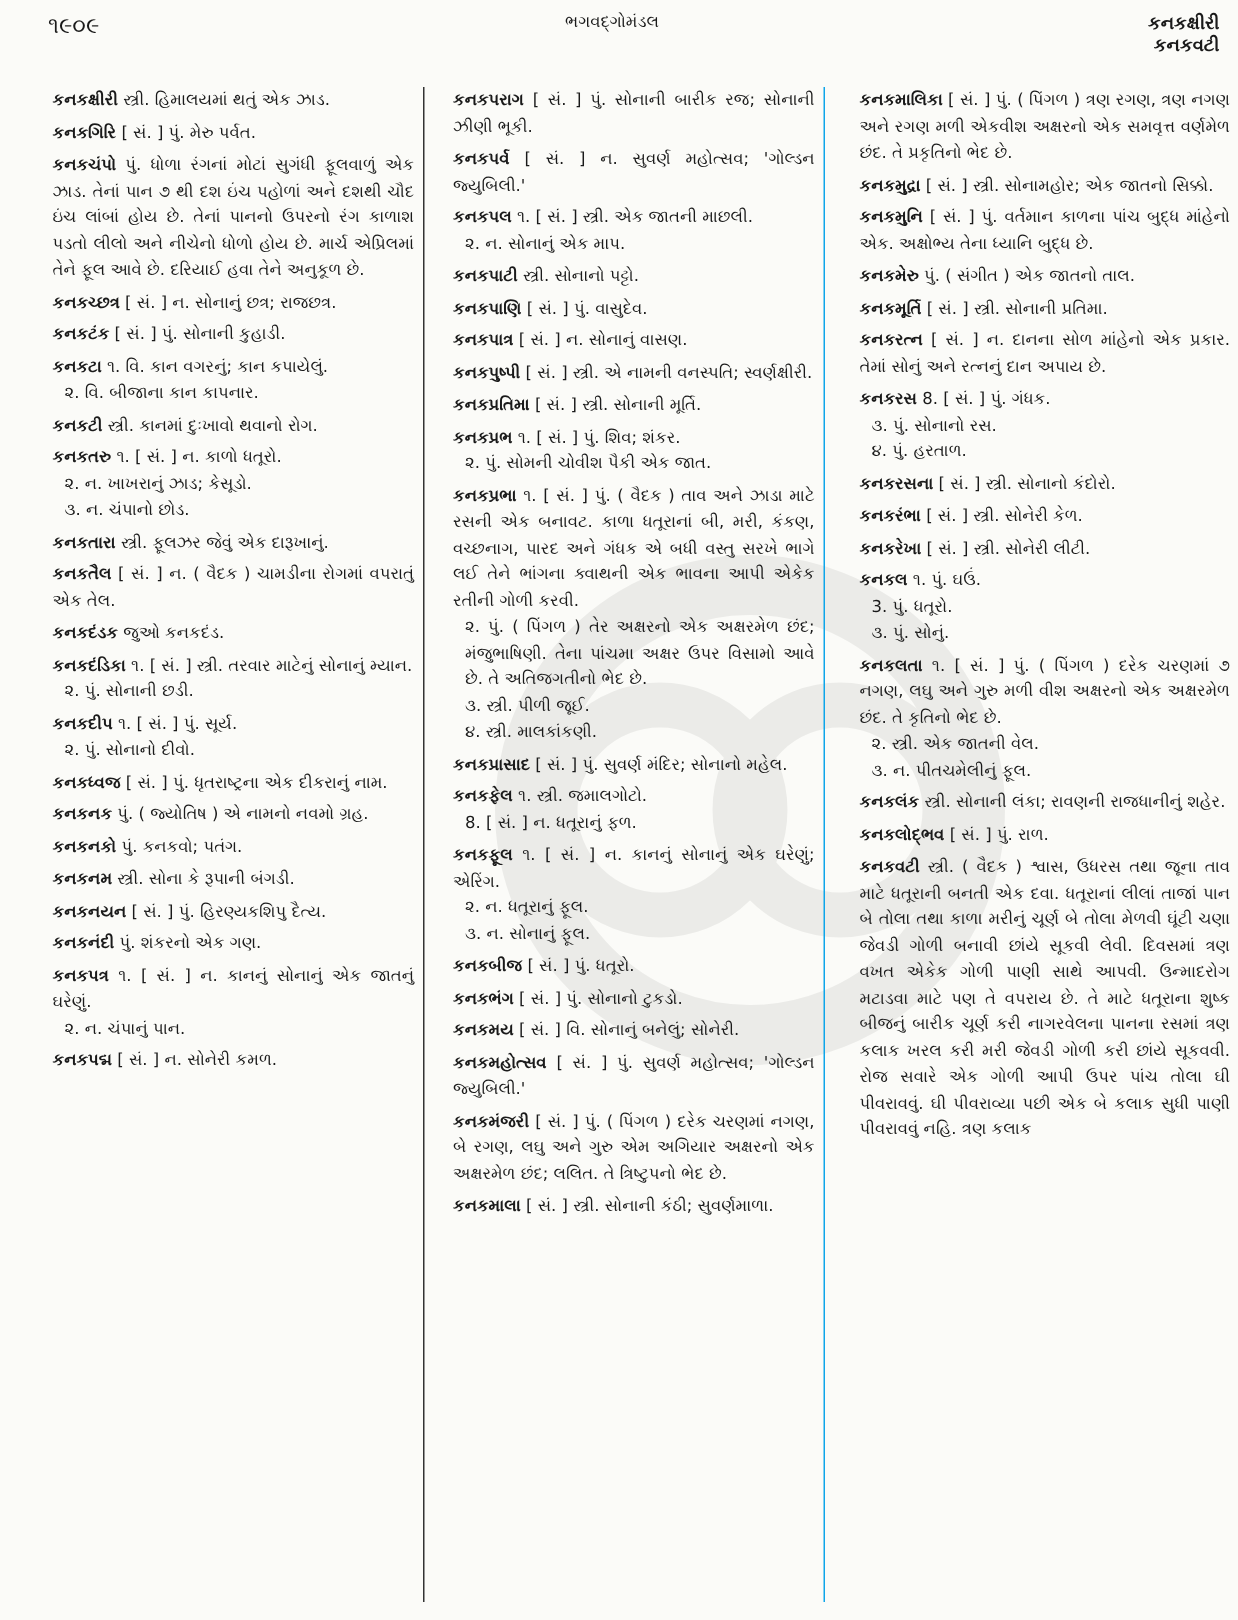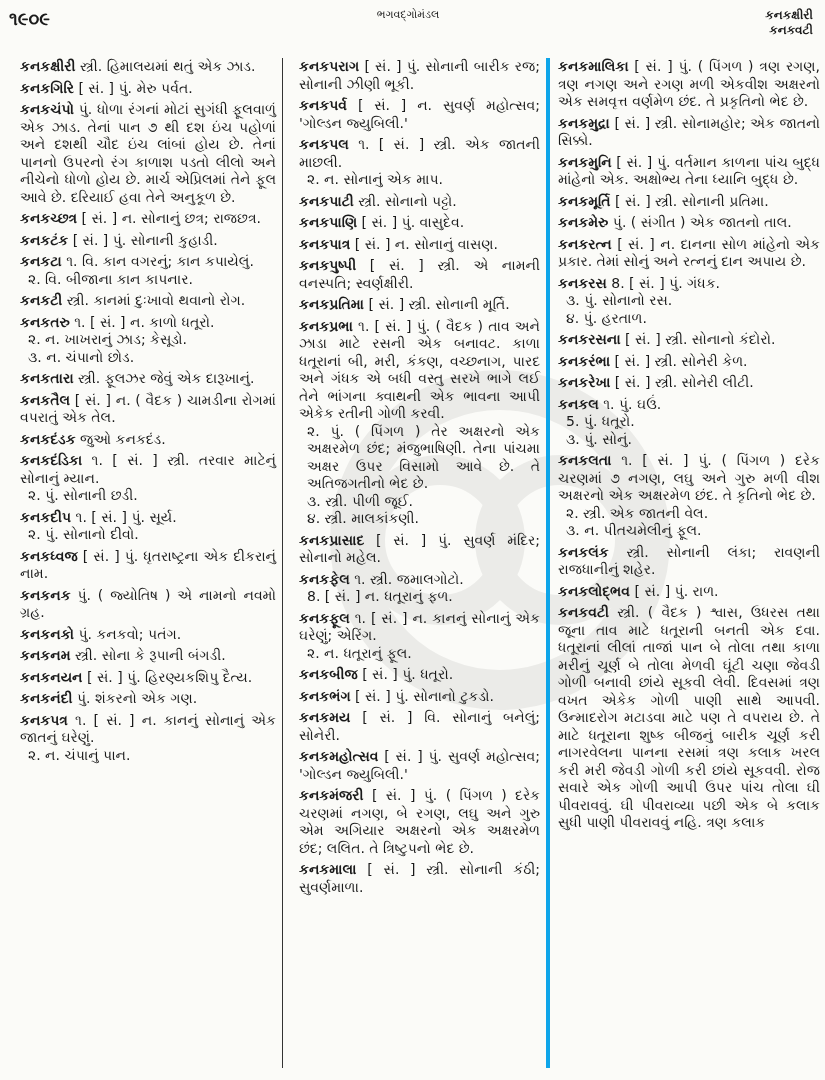--- a/index.html
+++ b/index.html
@@ -17,7 +17,7 @@
   .header {
     position: absolute; left: 0; top: 0; width: 825px; height: 52px;
   }
-  .page-num { position: absolute; left: 9px; top: 8px; font-size: 18px; font-weight: bold; }
+  .page-num { position: absolute; left: 32px; top: 8px; font-size: 15px; font-weight: normal; }
   .book-title { position: absolute; left: 0; width: 816px; top: 8px; text-align: center; font-size: 11px; }
   .guide-words { position: absolute; right: 12px; top: 8px; text-align: right; font-size: 12px; font-weight: bold; line-height: 15px; }
   .columns {

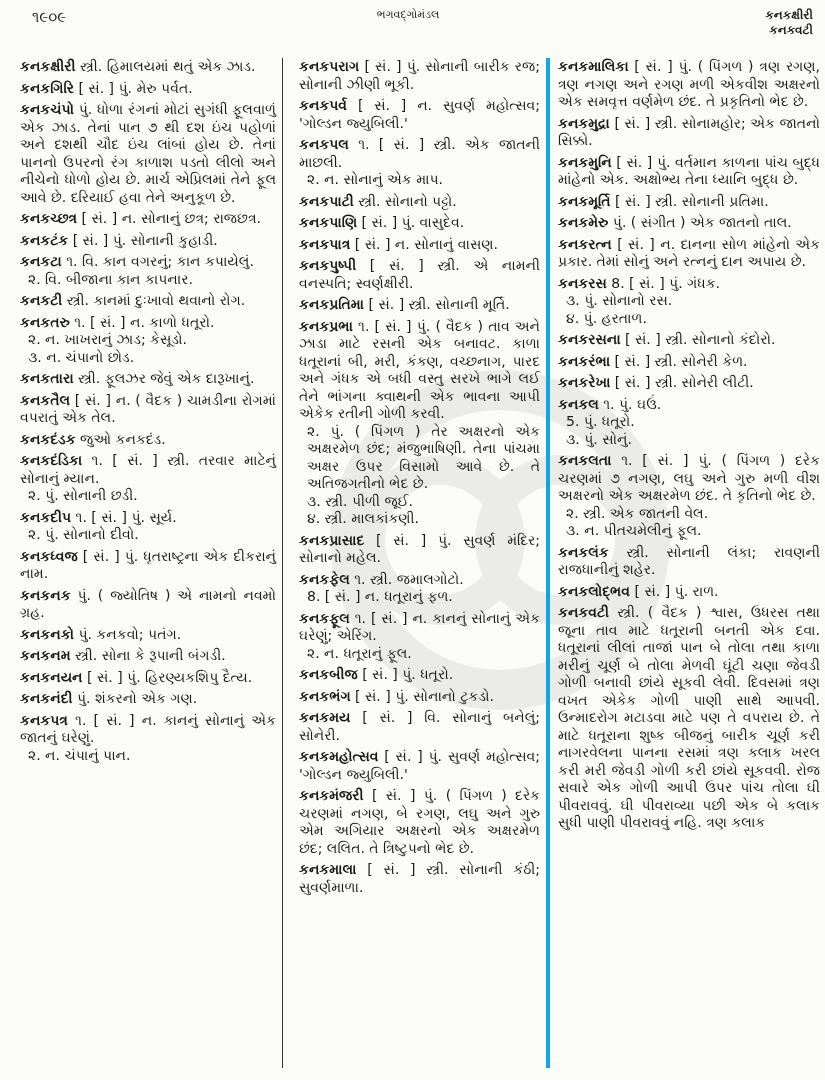--- a/index.html
+++ b/index.html
@@ -29,8 +29,9 @@
   .col2 { width: 268px; border-left: 1px solid #333; border-right: 4px solid #0ea5e9; padding: 0 6px 0 16px; }
   .col3 { width: 270px; padding-left: 8px; }
   .entry {
-    font-size: 14px; line-height: 17.5px; margin-bottom: 4px;
+    font-size: 11px; line-height: 17.5px; margin-bottom: 4px;
     text-align: justify;
+    margin-left: 15px;
   }
   .entry .sense { display: block; padding-left: 8px; }
   .hw { font-weight: bold; }

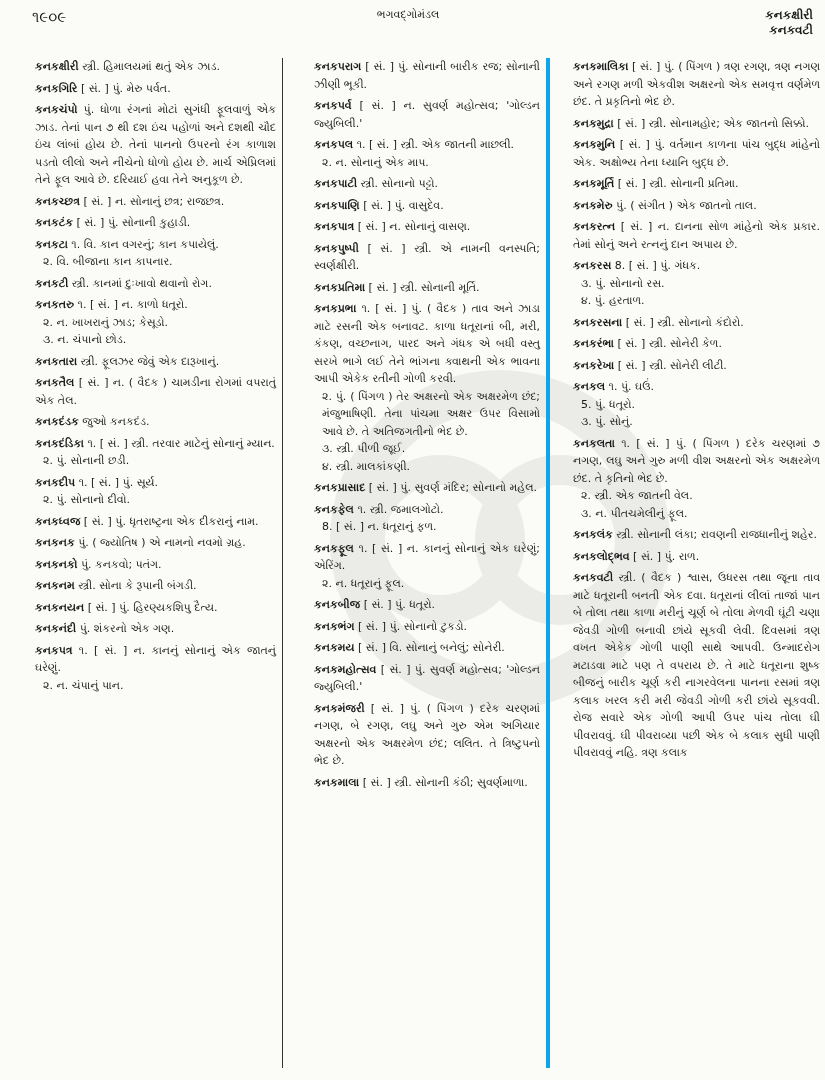--- a/index.html
+++ b/index.html
@@ -26,7 +26,7 @@
   }
   .col { height: 100%; overflow: hidden; box-sizing: border-box; }
   .col1 { width: 262px; padding-right: 6px; }
-  .col2 { width: 268px; border-left: 1px solid #333; border-right: 4px solid #0ea5e9; padding: 0 6px 0 16px; }
+  .col2 { width: 268px; border-left: 1px solid #333; border-right: 1px solid #0ea5e9; padding: 0 6px 0 4px; }
   .col3 { width: 270px; padding-left: 8px; }
   .entry {
     font-size: 11px; line-height: 17.5px; margin-bottom: 4px;

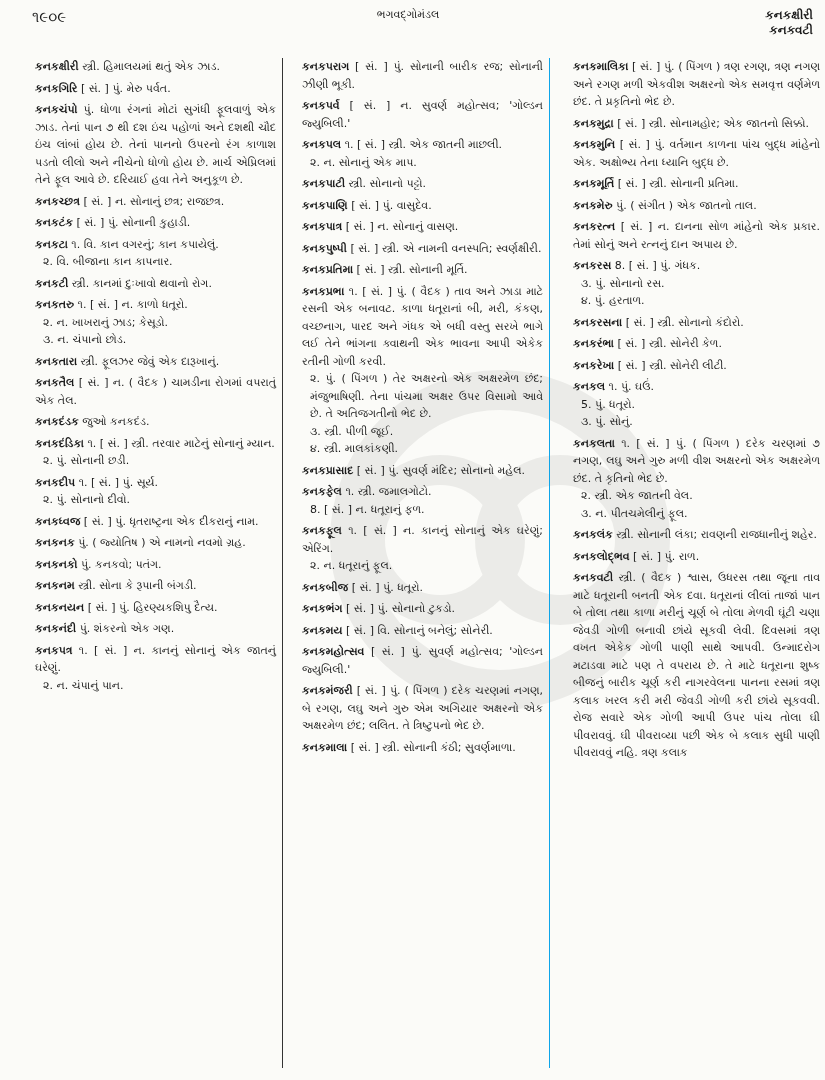--- a/index.html
+++ b/index.html
@@ -101,8 +101,8 @@
       <div class="entry"><span class="hw">કનકમાલિકા</span> <span>[ સં. ] પું. ( પિંગળ ) ત્રણ રગણ, ત્રણ નગણ અને રગણ મળી એકવીશ અક્ષરનો એક સમવૃત્ત વર્ણમેળ છંદ. તે પ્રકૃતિનો ભેદ છે.</span></div>
       <div class="entry"><span class="hw">કનકમુદ્રા</span> <span>[ સં. ] સ્ત્રી. સોનામહોર; એક જાતનો સિક્કો.</span></div>
       <div class="entry"><span class="hw">કનકમુનિ</span> <span>[ સં. ] પું. વર્તમાન કાળના પાંચ બુદ્ધ માંહેનો એક. અક્ષોભ્ય તેના ધ્યાનિ બુદ્ધ છે.</span></div>
+      <div class="entry"><span class="hw">કનકમેરુ</span> <span>પું. ( સંગીત ) એક જાતનો તાલ.</span></div>
       <div class="entry"><span class="hw">કનકમૂર્તિ</span> <span>[ સં. ] સ્ત્રી. સોનાની પ્રતિમા.</span></div>
-      <div class="entry"><span class="hw">કનકમેરુ</span> <span>પું. ( સંગીત ) એક જાતનો તાલ.</span></div>
       <div class="entry"><span class="hw">કનકરત્ન</span> <span>[ સં. ] ન. દાનના સોળ માંહેનો એક પ્રકાર. તેમાં સોનું અને રત્નનું દાન અપાય છે.</span></div>
       <div class="entry"><span class="hw">કનકરસ</span> <span>8. [ સં. ] પું. ગંધક.</span><span class="sense">૩. પું. સોનાનો રસ.</span><span class="sense">૪. પું. હરતાળ.</span></div>
       <div class="entry"><span class="hw">કનકરસના</span> <span>[ સં. ] સ્ત્રી. સોનાનો કંદોરો.</span></div>

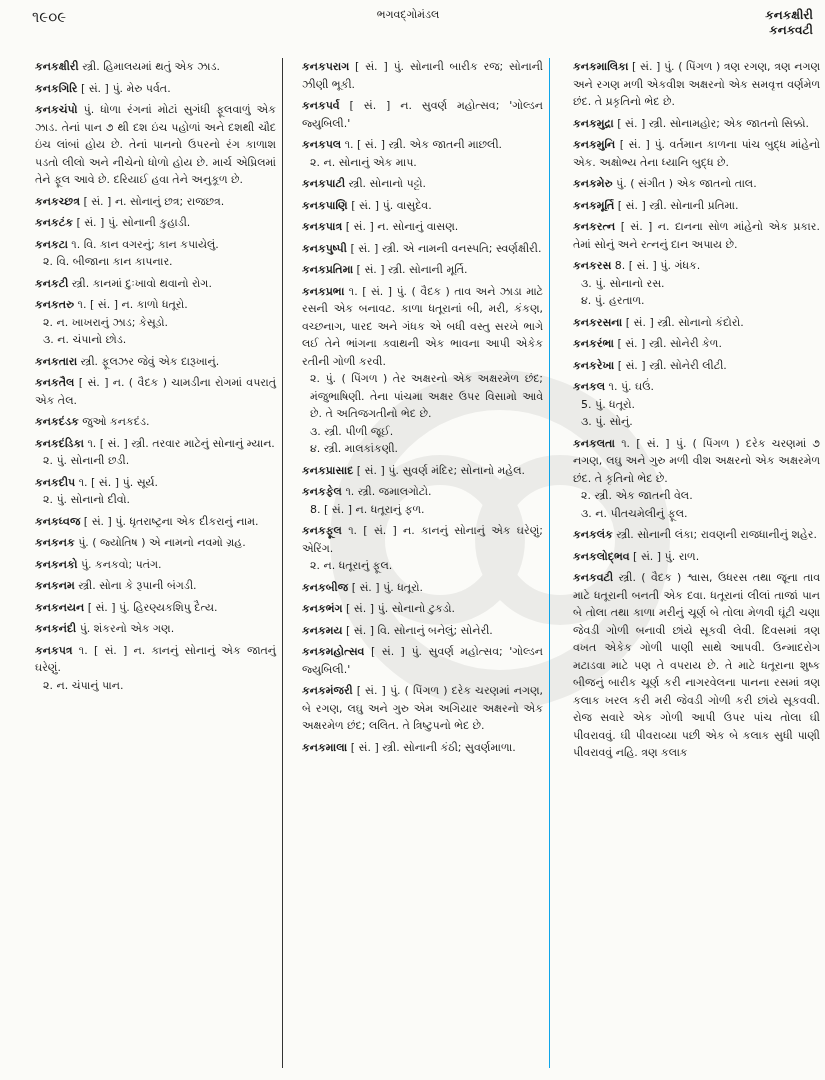--- a/index.html
+++ b/index.html
@@ -86,6 +86,7 @@
       <div class="entry"><span class="hw">કનકપાત્ર</span> <span>[ સં. ] ન. સોનાનું વાસણ.</span></div>
       <div class="entry"><span class="hw">કનકપુષ્પી</span> <span>[ સં. ] સ્ત્રી. એ નામની વનસ્પતિ; સ્વર્ણક્ષીરી.</span></div>
       <div class="entry"><span class="hw">કનકપ્રતિમા</span> <span>[ સં. ] સ્ત્રી. સોનાની મૂર્તિ.</span></div>
+      <div class="entry"><span class="hw">કનકપ્રભ</span> <span>૧. [ સં. ] પું. શિવ; શંકર.</span><span class="sense">૨. પું. સોમની ચોવીશ પૈકી એક જાત.</span></div>
       <div class="entry"><span class="hw">કનકપ્રભા</span> <span>૧. [ સં. ] પું. ( વૈદક ) તાવ અને ઝાડા માટે રસની એક બનાવટ. કાળા ધતૂરાનાં બી, મરી, કંકણ, વચ્છનાગ, પારદ અને ગંધક એ બધી વસ્તુ સરખે ભાગે લઈ તેને ભાંગના ક્વાથની એક ભાવના આપી એકેક રતીની ગોળી કરવી.</span><span class="sense">૨. પું. ( પિંગળ ) તેર અક્ષરનો એક અક્ષરમેળ છંદ; મંજુભાષિણી. તેના પાંચમા અક્ષર ઉપર વિસામો આવે છે. તે અતિજગતીનો ભેદ છે.</span><span class="sense">૩. સ્ત્રી. પીળી જૂઈ.</span><span class="sense">૪. સ્ત્રી. માલકાંકણી.</span></div>
       <div class="entry"><span class="hw">કનકપ્રાસાદ</span> <span>[ સં. ] પું. સુવર્ણ મંદિર; સોનાનો મહેલ.</span></div>
       <div class="entry"><span class="hw">કનકફેલ</span> <span>૧. સ્ત્રી. જમાલગોટો.</span><span class="sense">8. [ સં. ] ન. ધતૂરાનું ફળ.</span></div>

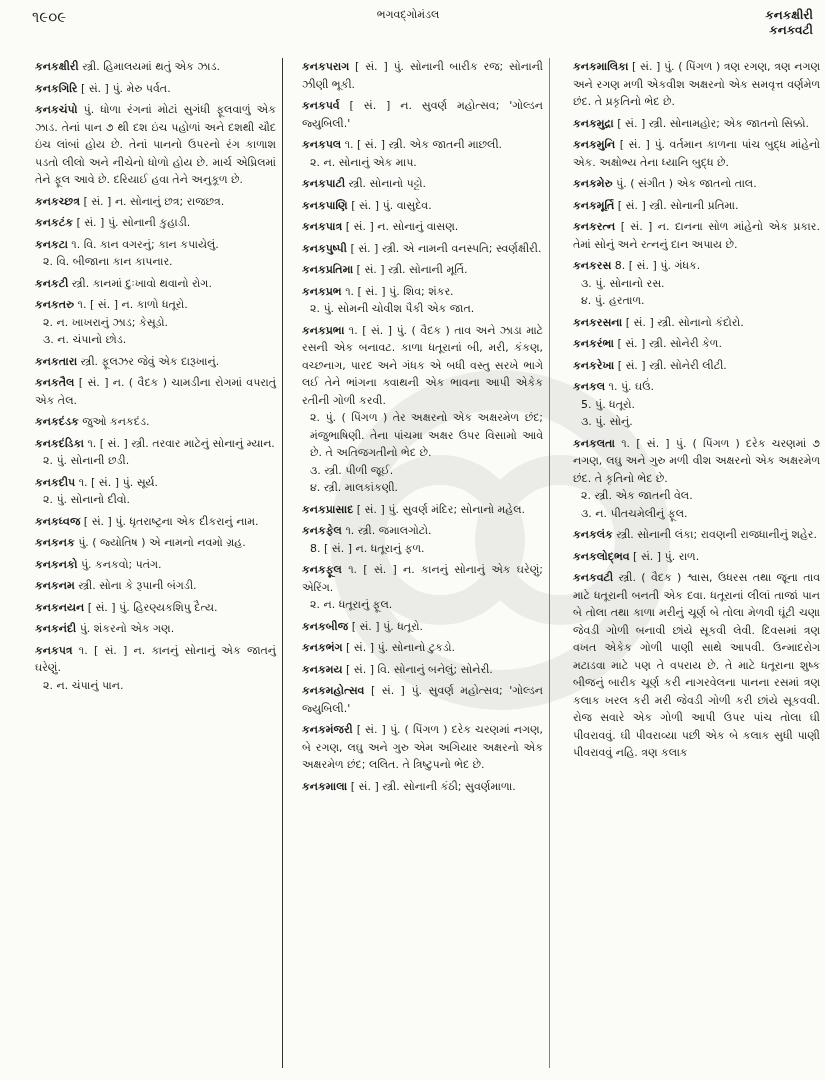--- a/index.html
+++ b/index.html
@@ -109,7 +109,7 @@
       <div class="entry"><span class="hw">કનકરસના</span> <span>[ સં. ] સ્ત્રી. સોનાનો કંદોરો.</span></div>
       <div class="entry"><span class="hw">કનકરંભા</span> <span>[ સં. ] સ્ત્રી. સોનેરી કેળ.</span></div>
       <div class="entry"><span class="hw">કનકરેખા</span> <span>[ સં. ] સ્ત્રી. સોનેરી લીટી.</span></div>
-      <div class="entry"><span class="hw">કનકલ</span> <span>૧. પું. ઘઉં.</span><span class="sense">5. પું. ધતૂરો.</span><span class="sense">૩. પું. સોનું.</span></div>
+      <div class="entry"><span class="hw">કનકલ</span> <span>૧. પું. ઘઉં.</span><span class="sense">3. પું. ધતૂરો.</span><span class="sense">૩. પું. સોનું.</span></div>
       <div class="entry"><span class="hw">કનકલતા</span> <span>૧. [ સં. ] પું. ( પિંગળ ) દરેક ચરણમાં ૭ નગણ, લઘુ અને ગુરુ મળી વીશ અક્ષરનો એક અક્ષરમેળ છંદ. તે કૃતિનો ભેદ છે.</span><span class="sense">૨. સ્ત્રી. એક જાતની વેલ.</span><span class="sense">૩. ન. પીતચમેલીનું ફૂલ.</span></div>
       <div class="entry"><span class="hw">કનકલંક</span> <span>સ્ત્રી. સોનાની લંકા; રાવણની રાજધાનીનું શહેર.</span></div>
       <div class="entry"><span class="hw">કનકલોદ્ભવ</span> <span>[ સં. ] પું. રાળ.</span></div>

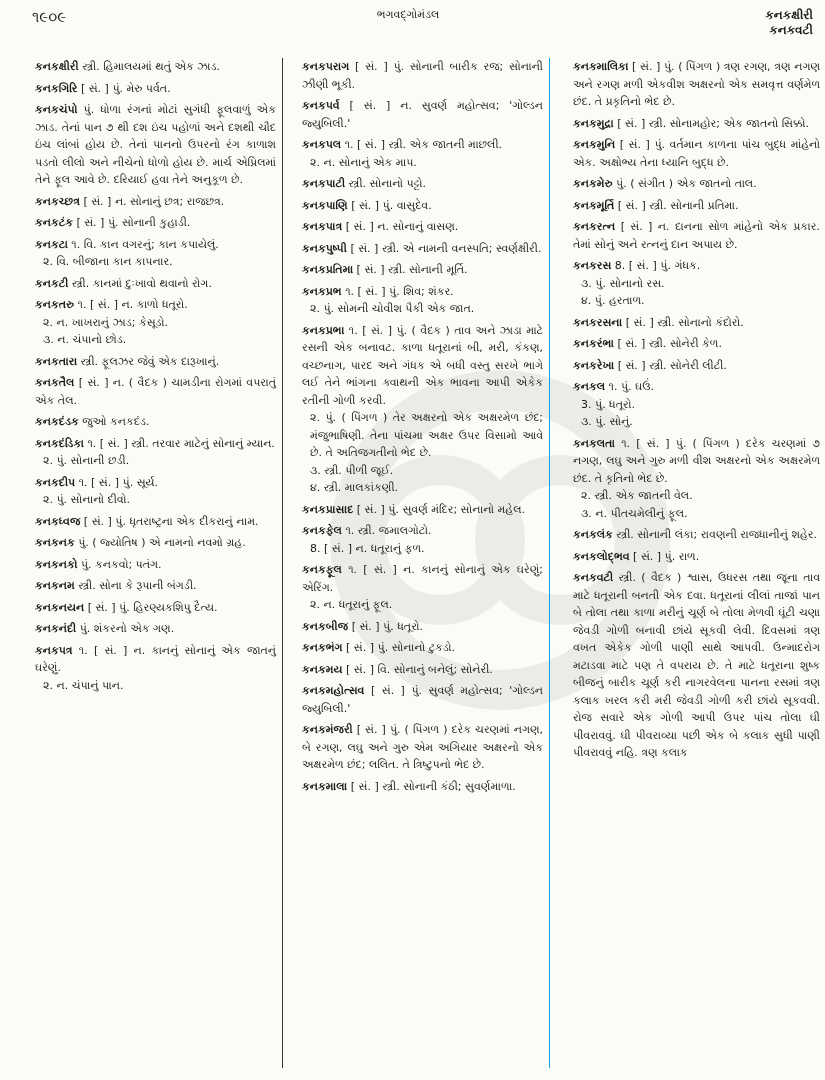--- a/index.html
+++ b/index.html
@@ -90,7 +90,7 @@
       <div class="entry"><span class="hw">કનકપ્રભા</span> <span>૧. [ સં. ] પું. ( વૈદક ) તાવ અને ઝાડા માટે રસની એક બનાવટ. કાળા ધતૂરાનાં બી, મરી, કંકણ, વચ્છનાગ, પારદ અને ગંધક એ બધી વસ્તુ સરખે ભાગે લઈ તેને ભાંગના ક્વાથની એક ભાવના આપી એકેક રતીની ગોળી કરવી.</span><span class="sense">૨. પું. ( પિંગળ ) તેર અક્ષરનો એક અક્ષરમેળ છંદ; મંજુભાષિણી. તેના પાંચમા અક્ષર ઉપર વિસામો આવે છે. તે અતિજગતીનો ભેદ છે.</span><span class="sense">૩. સ્ત્રી. પીળી જૂઈ.</span><span class="sense">૪. સ્ત્રી. માલકાંકણી.</span></div>
       <div class="entry"><span class="hw">કનકપ્રાસાદ</span> <span>[ સં. ] પું. સુવર્ણ મંદિર; સોનાનો મહેલ.</span></div>
       <div class="entry"><span class="hw">કનકફેલ</span> <span>૧. સ્ત્રી. જમાલગોટો.</span><span class="sense">8. [ સં. ] ન. ધતૂરાનું ફળ.</span></div>
-      <div class="entry"><span class="hw">કનકફૂલ</span> <span>૧. [ સં. ] ન. કાનનું સોનાનું એક ઘરેણું; એરિંગ.</span><span class="sense">૨. ન. ધતૂરાનું ફૂલ.</span></div>
+      <div class="entry"><span class="hw">કનકફૂલ</span> <span>૧. [ સં. ] ન. કાનનું સોનાનું એક ઘરેણું; એરિંગ.</span><span class="sense">૨. ન. ધતૂરાનું ફૂલ.</span><span class="sense">૩. ન. સોનાનું ફૂલ.</span></div>
       <div class="entry"><span class="hw">કનકબીજ</span> <span>[ સં. ] પું. ધતૂરો.</span></div>
       <div class="entry"><span class="hw">કનકભંગ</span> <span>[ સં. ] પું. સોનાનો ટુકડો.</span></div>
       <div class="entry"><span class="hw">કનકમય</span> <span>[ સં. ] વિ. સોનાનું બનેલું; સોનેરી.</span></div>

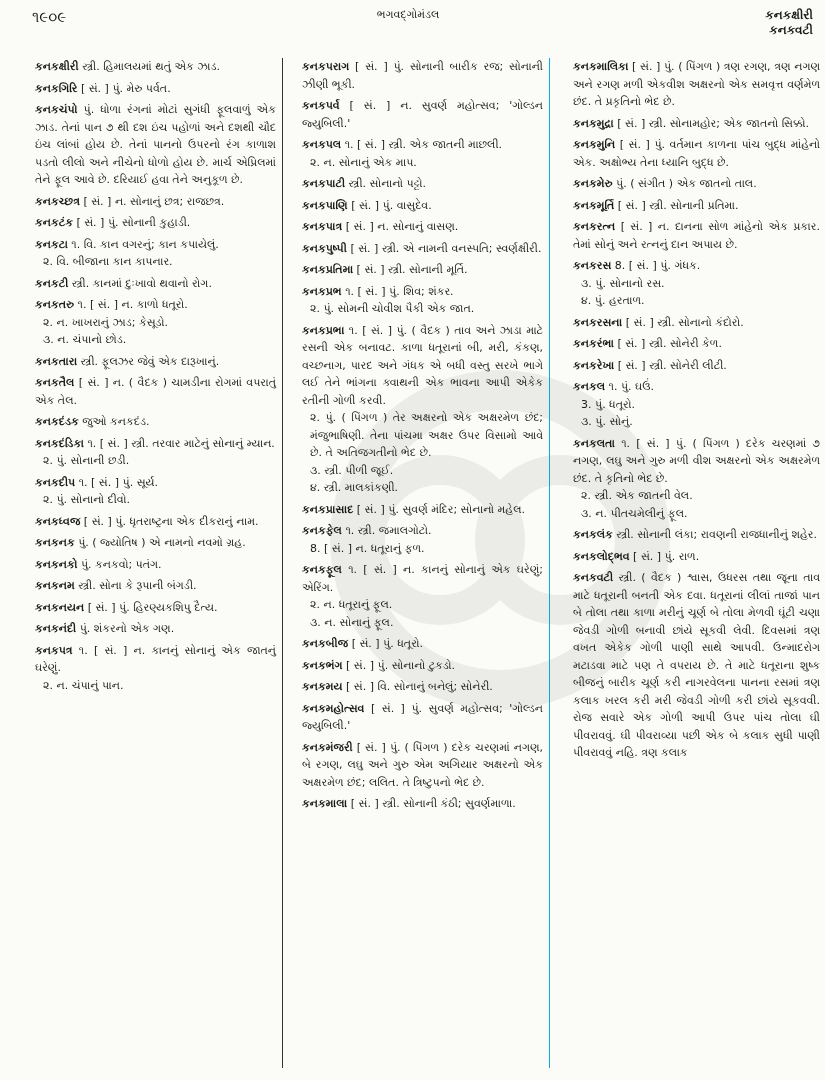--- a/index.html
+++ b/index.html
@@ -76,6 +76,7 @@
       <div class="entry"><span class="hw">કનકનયન</span> <span>[ સં. ] પું. હિરણ્યકશિપુ દૈત્ય.</span></div>
       <div class="entry"><span class="hw">કનકનંદી</span> <span>પું. શંકરનો એક ગણ.</span></div>
       <div class="entry"><span class="hw">કનકપત્ર</span> <span>૧. [ સં. ] ન. કાનનું સોનાનું એક જાતનું ઘરેણું.</span><span class="sense">૨. ન. ચંપાનું પાન.</span></div>
+      <div class="entry"><span class="hw">કનકપદ્મ</span> <span>[ સં. ] ન. સોનેરી કમળ.</span></div>
     </div>
   <div class="col col2">
       <div class="entry"><span class="hw">કનકપરાગ</span> <span>[ સં. ] પું. સોનાની બારીક રજ; સોનાની ઝીણી ભૂકી.</span></div>

